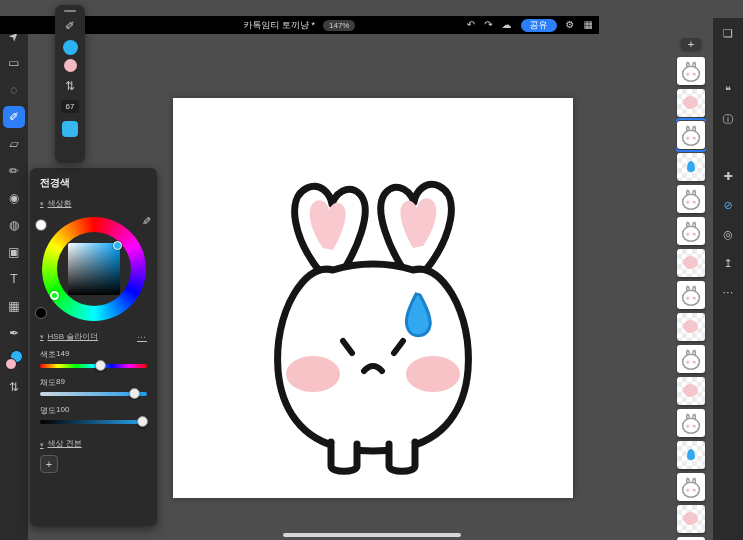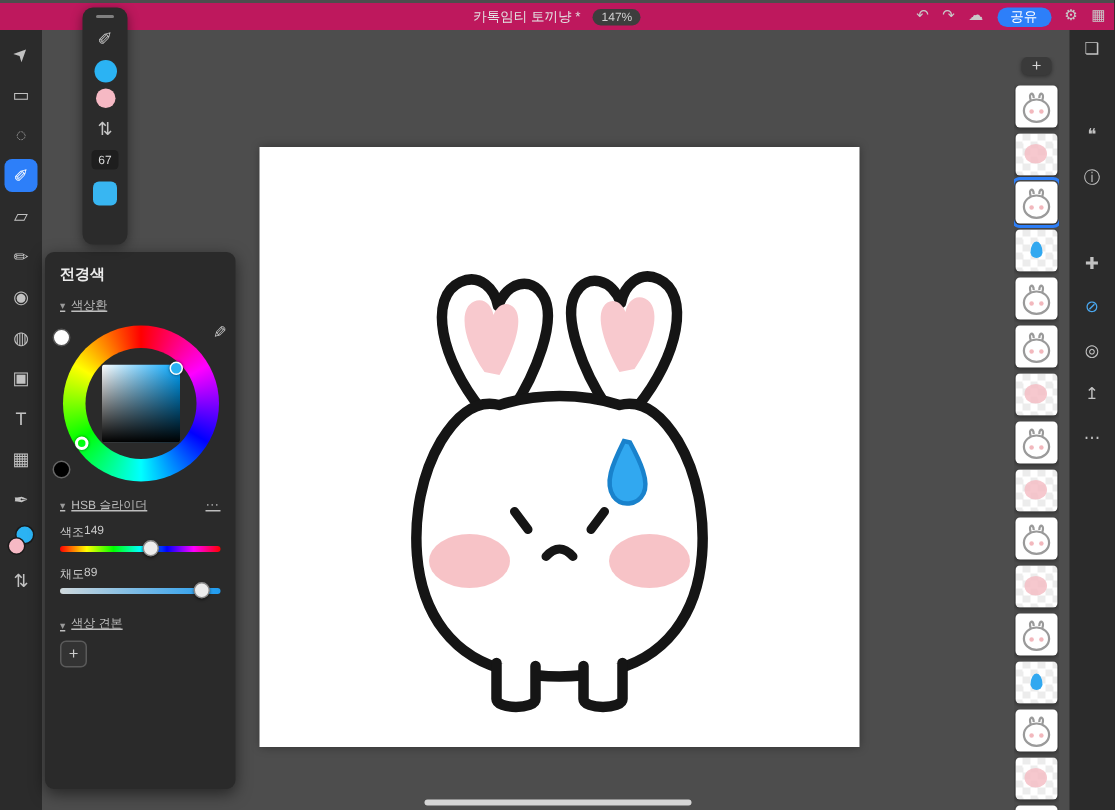--- a/index.html
+++ b/index.html
@@ -7,7 +7,7 @@
   .app{position:relative;width:743px;height:540px;background:#4d4d4d;overflow:hidden;}
 
   
-  .topbar{position:absolute;top:2px;left:0;width:743px;height:18px;background:#be185d;
+  .topbar{position:absolute;top:16px;left:0;width:599px;height:18px;background:#000000;
     display:flex;align-items:center;z-index:30;}
   .tb-center{position:absolute;left:50%;transform:translateX(-50%);display:flex;align-items:center;gap:8px;}
   .doc-title{color:#e3e3e3;font-size:9px;white-space:nowrap;}

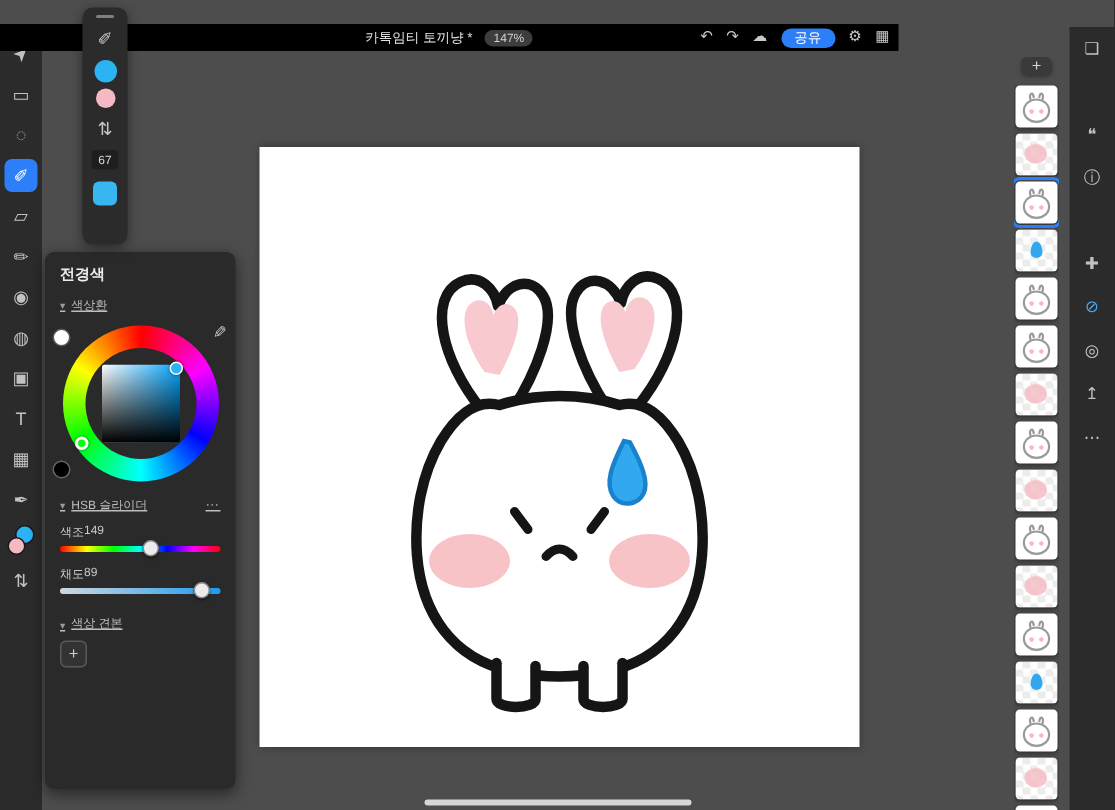--- a/index.html
+++ b/index.html
@@ -262,6 +262,15 @@
         </div>
     </div>
 
+    <div class="slider-row">
+      <div class="slider-labels">
+        <span>명도</span>
+        <span>100</span>
+      </div>
+      <div class="track bri">
+          <span class="thumb pos-bri"></span>
+        </div>
+    </div>
 
     <div class="cp-sec" style="margin-top:14px;align-items:flex-end;">
       <span class="chev">▾</span>

